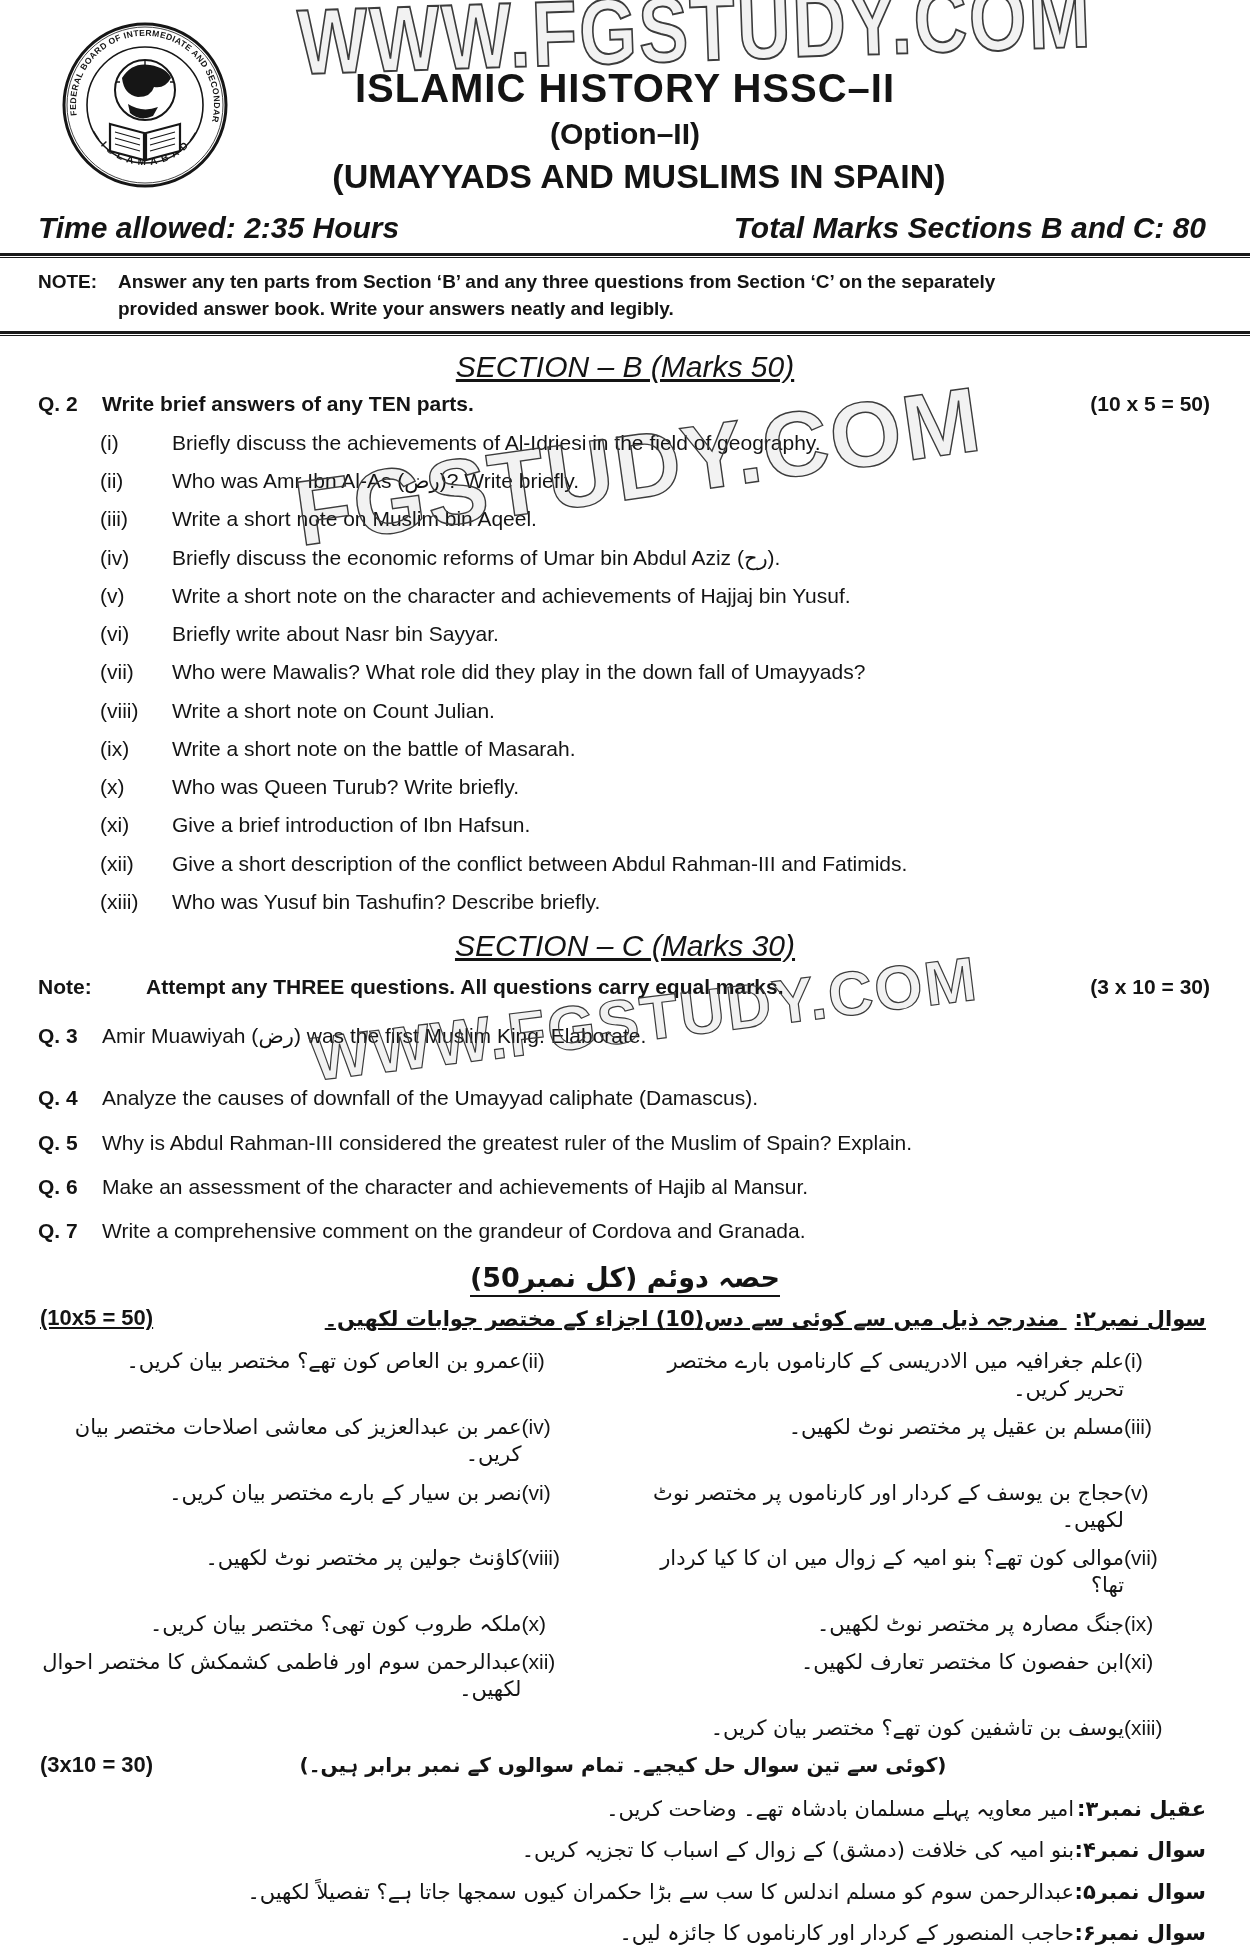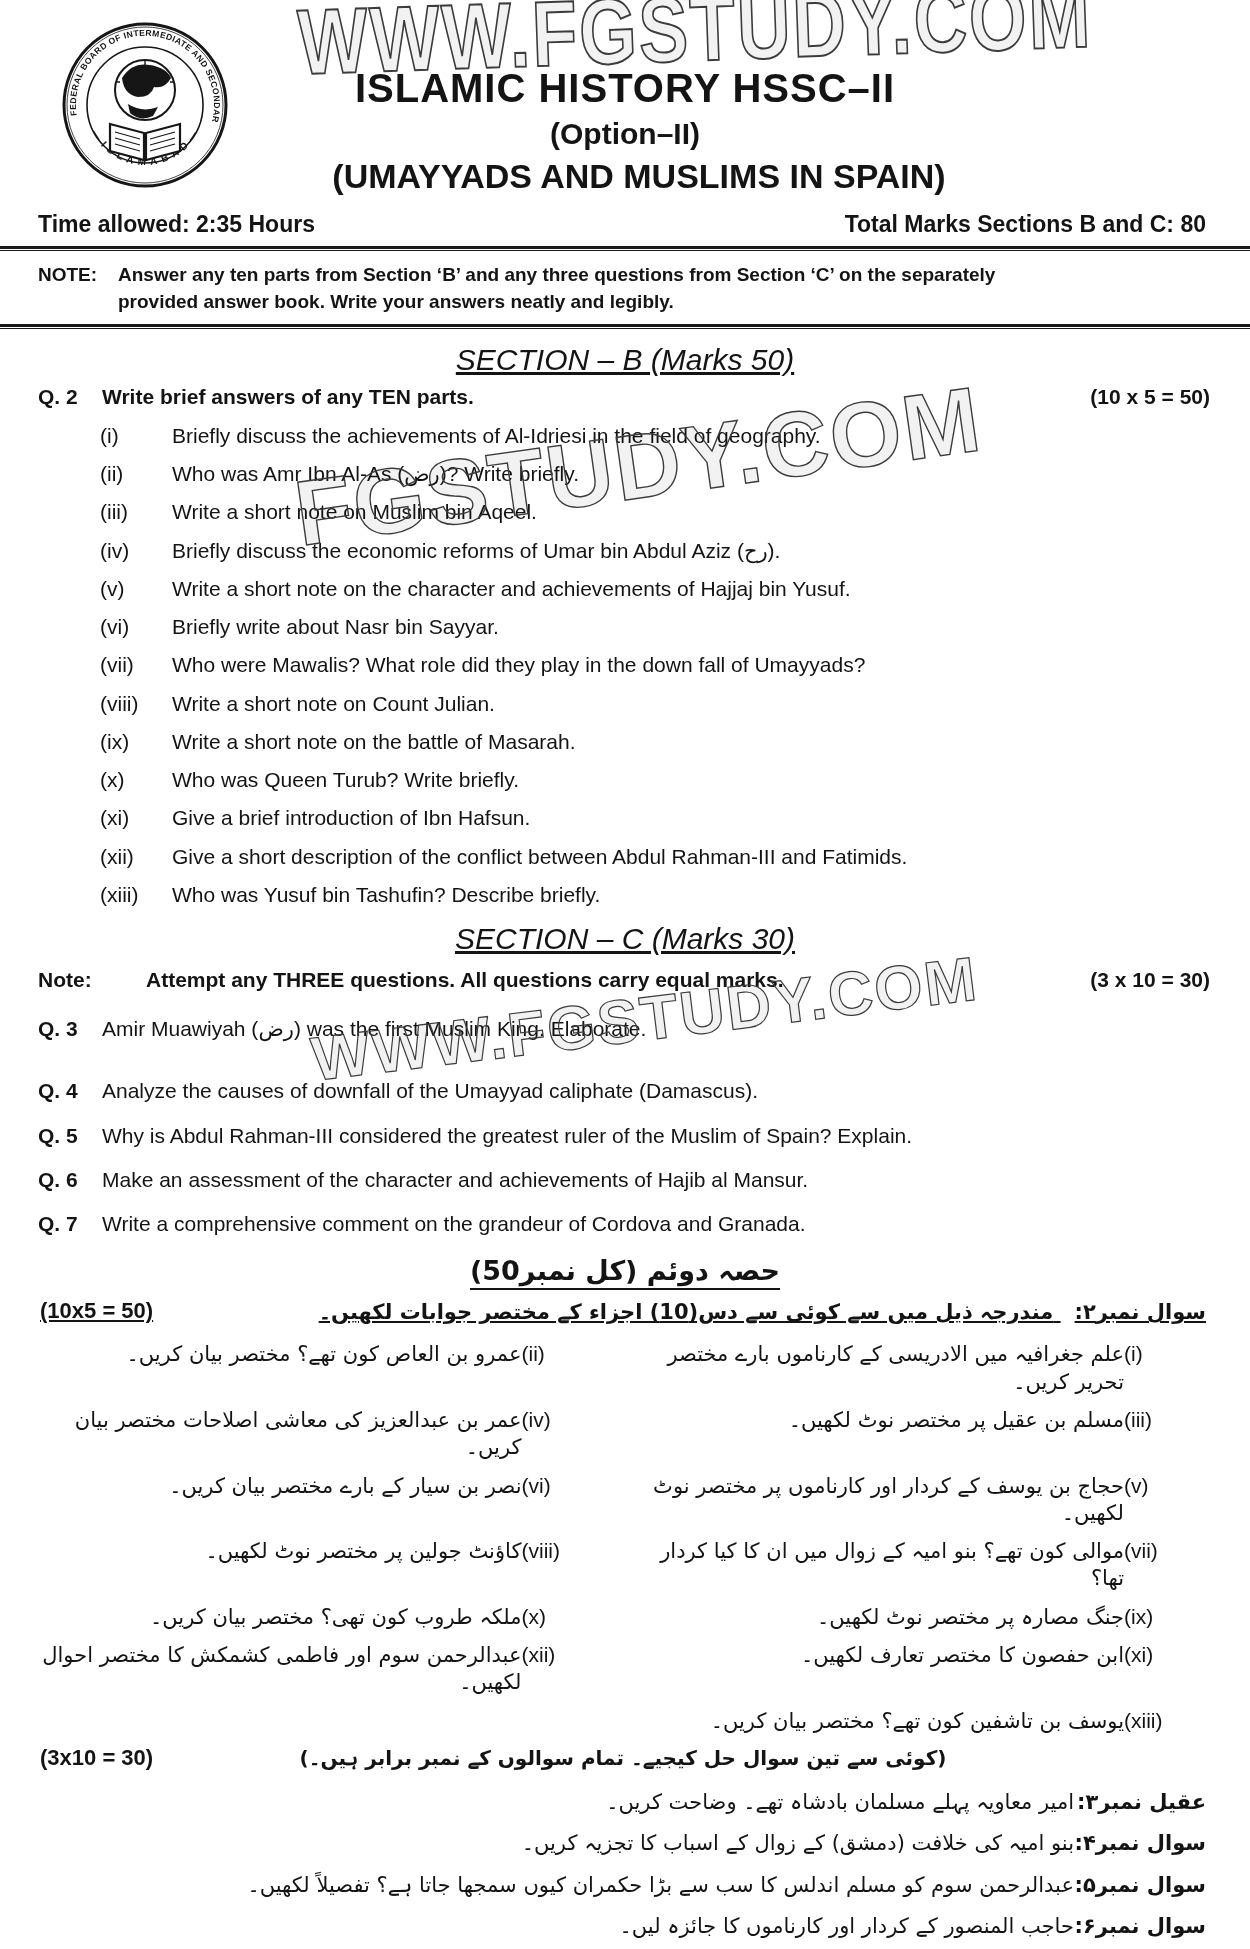--- a/index.html
+++ b/index.html
@@ -26,7 +26,7 @@
   .t2 { font-size:30px; font-weight:700; margin-top:6px; line-height:1.2; }
   .t3 { font-size:34px; font-weight:700; margin-top:4px; line-height:1.2;padding-left:28px; }
   .info-row { display:flex; justify-content:space-between; align-items:flex-end;
-              margin:14px 44px 0 38px; font-size:23px; font-weight:700; }
+              margin:14px 44px 0 38px; font-size:30px; font-weight:700;font-style:italic; }
   .rule { height:5px; border-top:3px solid #191919; border-bottom:1px solid #191919; margin:8px 0 0 0; }
   .note-row { display:flex; margin:10px 38px 0 38px; font-size:19px; font-weight:700; line-height:1.45; }
   .note-label { width:80px; flex:none; }

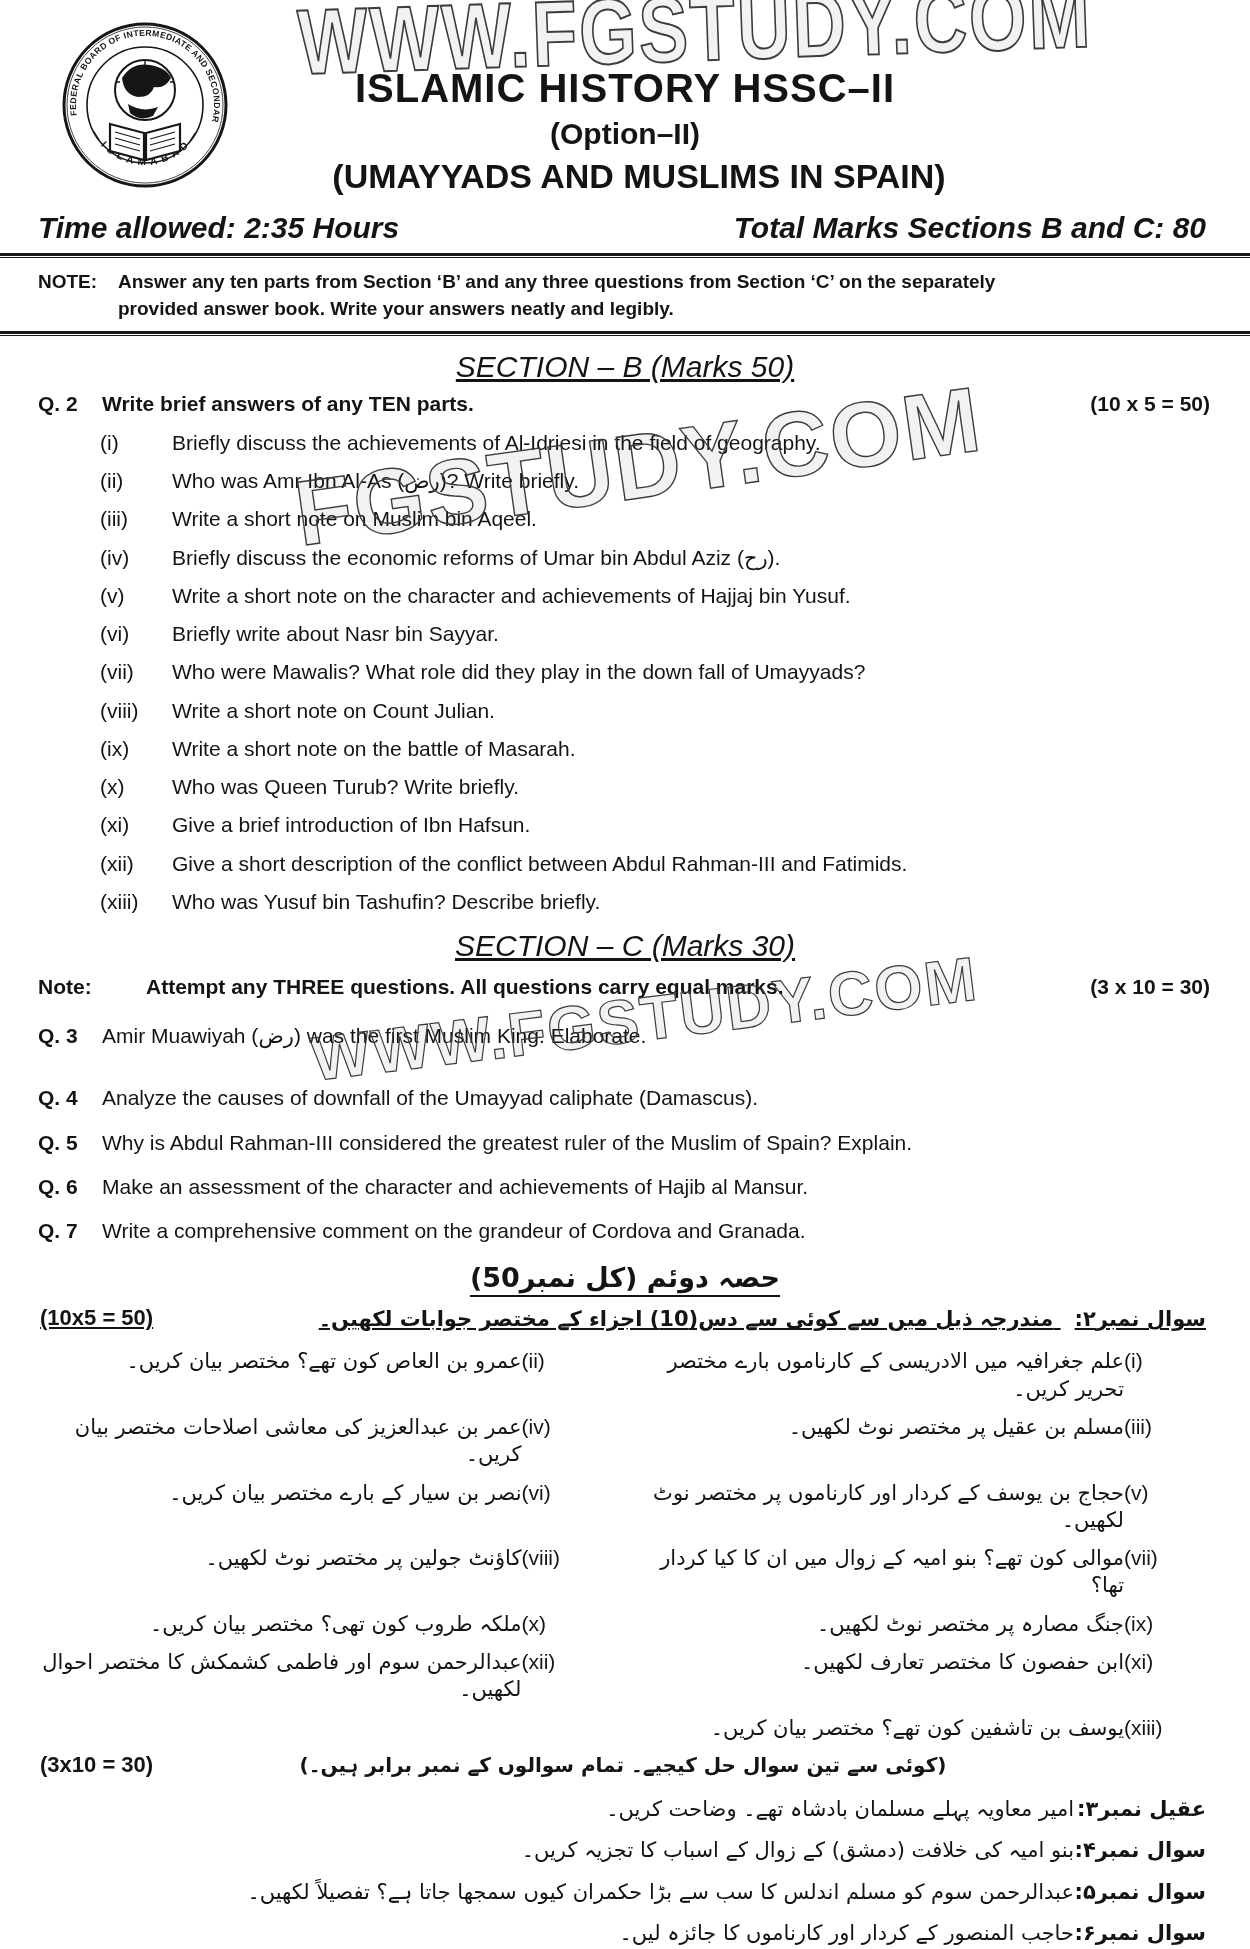--- a/index.html
+++ b/index.html
@@ -57,7 +57,7 @@
   .ur-b-intro .marks-left { font-family:"Liberation Sans",sans-serif; direction:ltr;
                             font-weight:700; font-size:22px; align-self:center; }
   .ur-intro-text { font-size:21px; font-weight:700; }
-  .ur-intro-text .lbl { margin-left:14px; }
+  .ur-intro-text .lbl { margin-left:8px; }
   .ur-grid { display:grid; grid-template-columns:1fr 1fr; direction:rtl;
              column-gap:55px; row-gap:10px; margin:16px 60px 0 40px; }
   .ur-item { display:flex; align-items:baseline; font-size:21px; line-height:1.3; }

